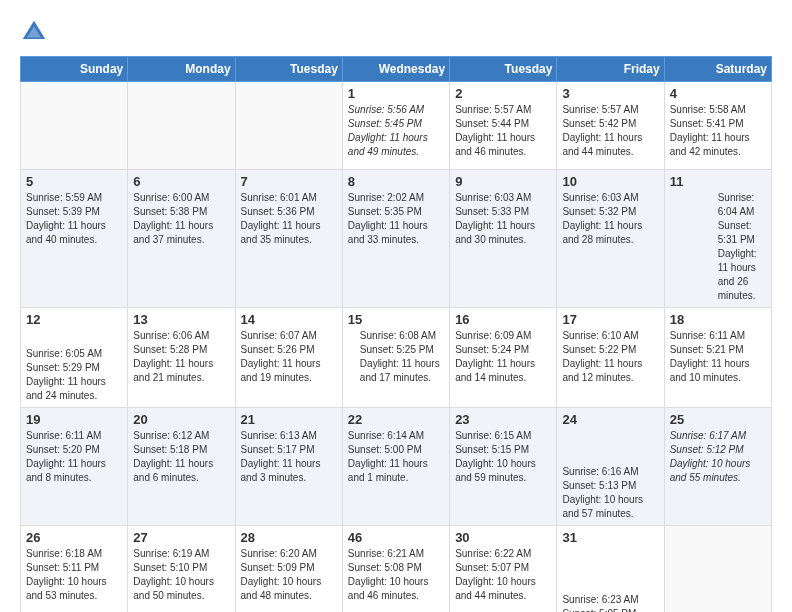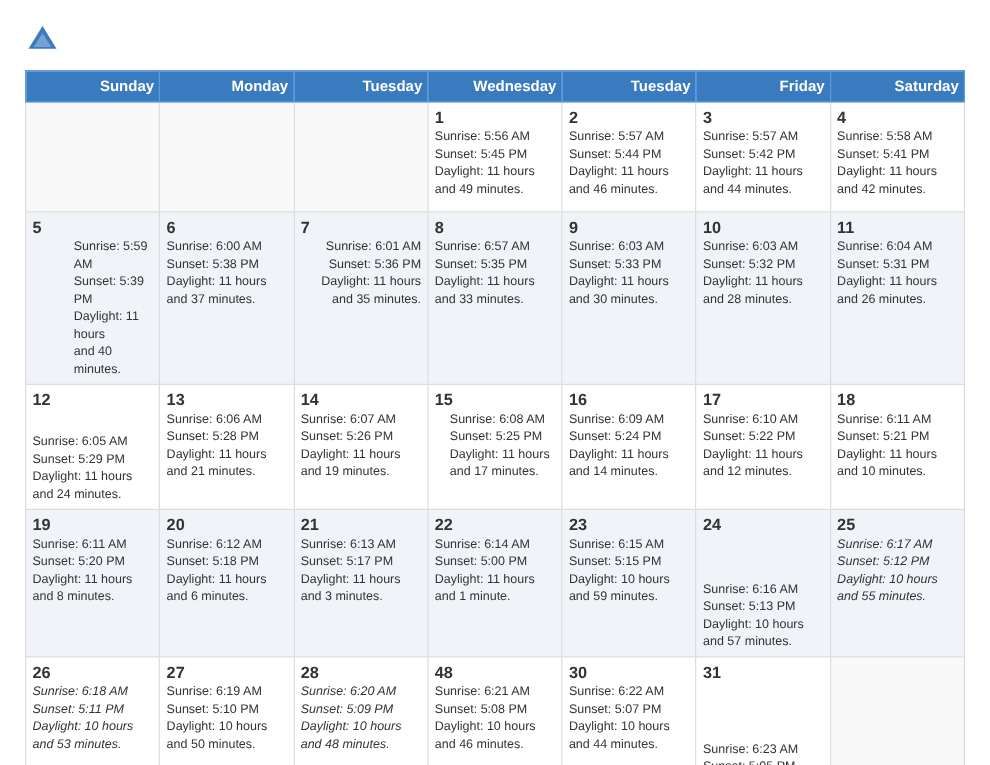--- a/index.html
+++ b/index.html
@@ -133,7 +133,7 @@
           <td class="empty"></td>
           <td>
             <div class="day-number">1</div>
-            <div class="day-info" style="white-space: pre-line;">Sunrise: 5:56 AM
+            <div class="day-info" style="white-space: pre-line; font-style: italic;">Sunrise: 5:56 AM
 Sunset: 5:45 PM
 Daylight: 11 hours
 and 49 minutes.</div>

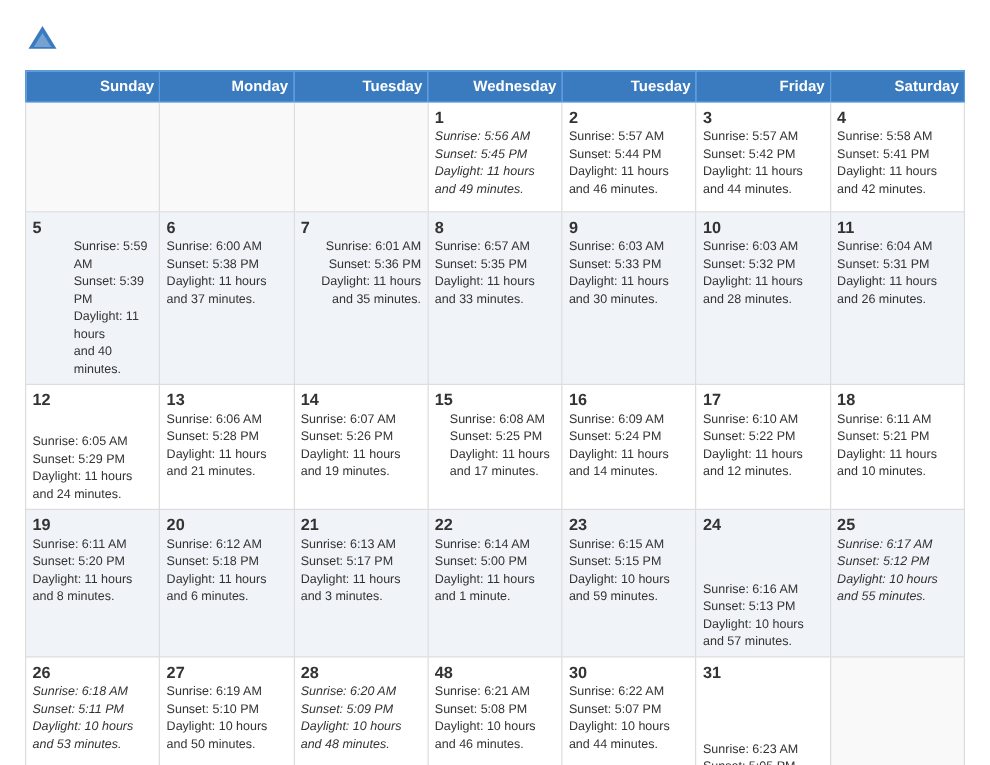--- a/index.html
+++ b/index.html
@@ -163,7 +163,7 @@
         <tr class="row-shaded">
           <td>
             <div class="day-number">5</div>
-            <div class="day-info" style="white-space: pre-line; margin-left: 33px;">Sunrise: 5:59 AM
+            <div class="day-info" style="white-space: pre-line;">Sunrise: 5:59 AM
 Sunset: 5:39 PM
 Daylight: 11 hours
 and 40 minutes.</div>

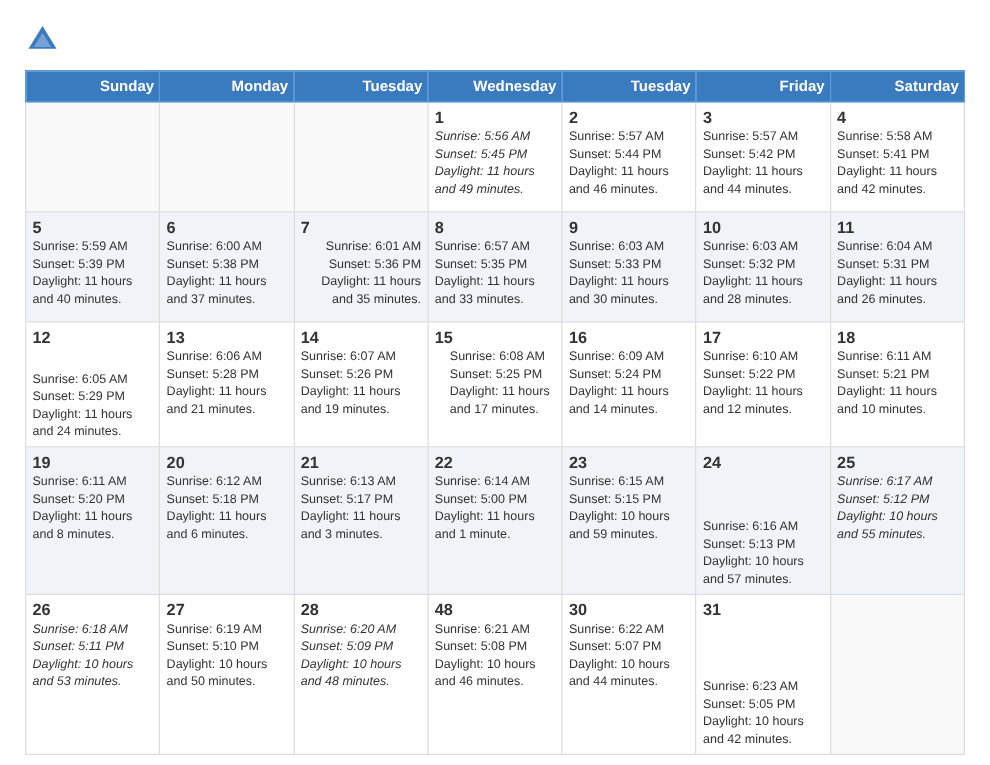--- a/index.html
+++ b/index.html
@@ -177,7 +177,7 @@
           </td>
           <td>
             <div class="day-number">7</div>
-            <div class="day-info" style="white-space: pre-line; text-align: right;">Sunrise: 6:01 AM
+            <div class="day-info" style="white-space: pre-line;">Sunrise: 6:01 AM
 Sunset: 5:36 PM
 Daylight: 11 hours
 and 35 minutes.</div>

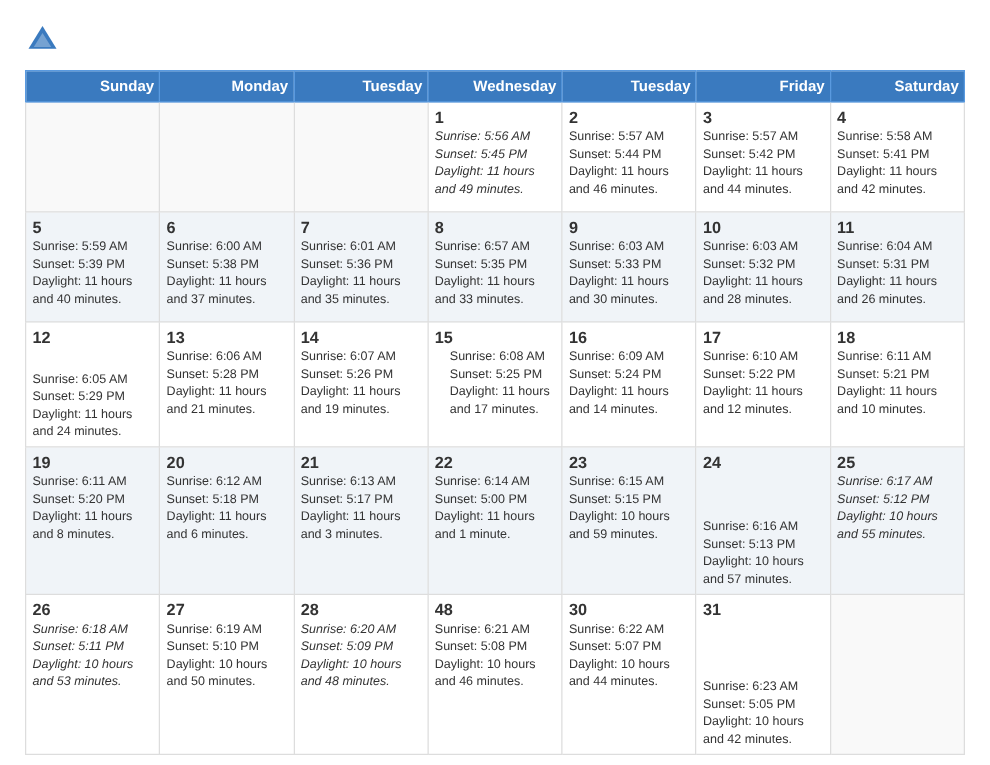--- a/index.html
+++ b/index.html
@@ -184,7 +184,7 @@
           </td>
           <td>
             <div class="day-number">8</div>
-            <div class="day-info" style="white-space: pre-line;">Sunrise: 6:57 AM
+            <div class="day-info" style="white-space: pre-line;">Sunrise: 2:02 AM
 Sunset: 5:35 PM
 Daylight: 11 hours
 and 33 minutes.</div>

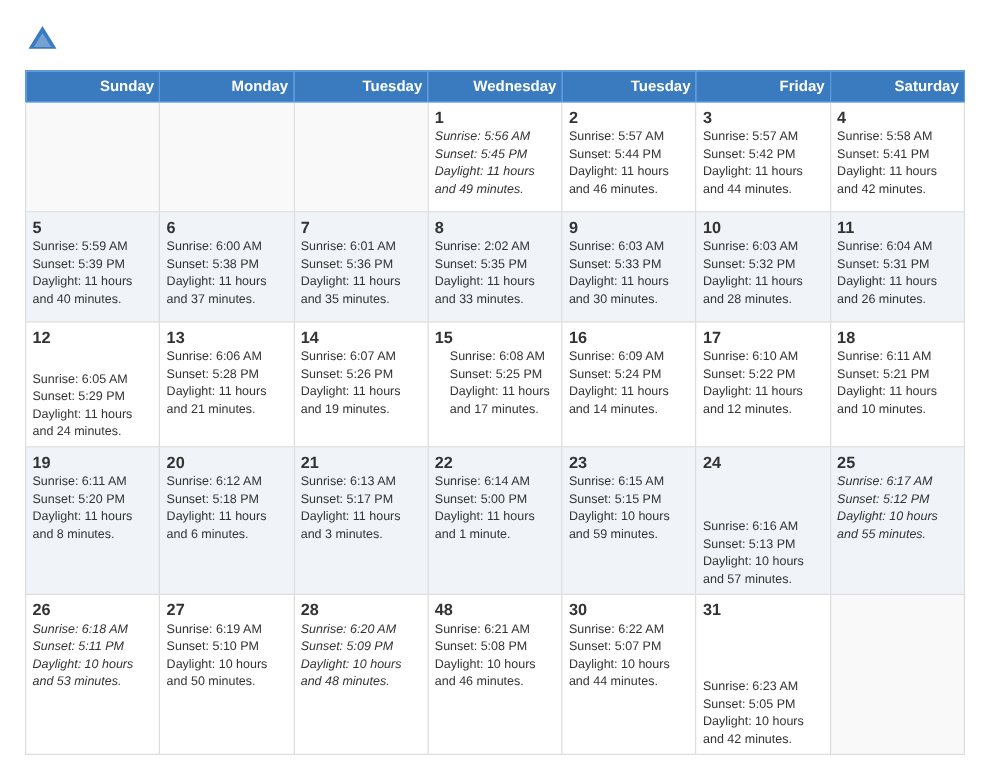--- a/index.html
+++ b/index.html
@@ -205,7 +205,7 @@
           </td>
           <td>
             <div class="day-number">11</div>
-            <div class="day-info" style="white-space: pre-line;">Sunrise: 6:04 AM
+            <div class="day-info" style="white-space: pre-line; margin-left: 48px;">Sunrise: 6:04 AM
 Sunset: 5:31 PM
 Daylight: 11 hours
 and 26 minutes.</div>

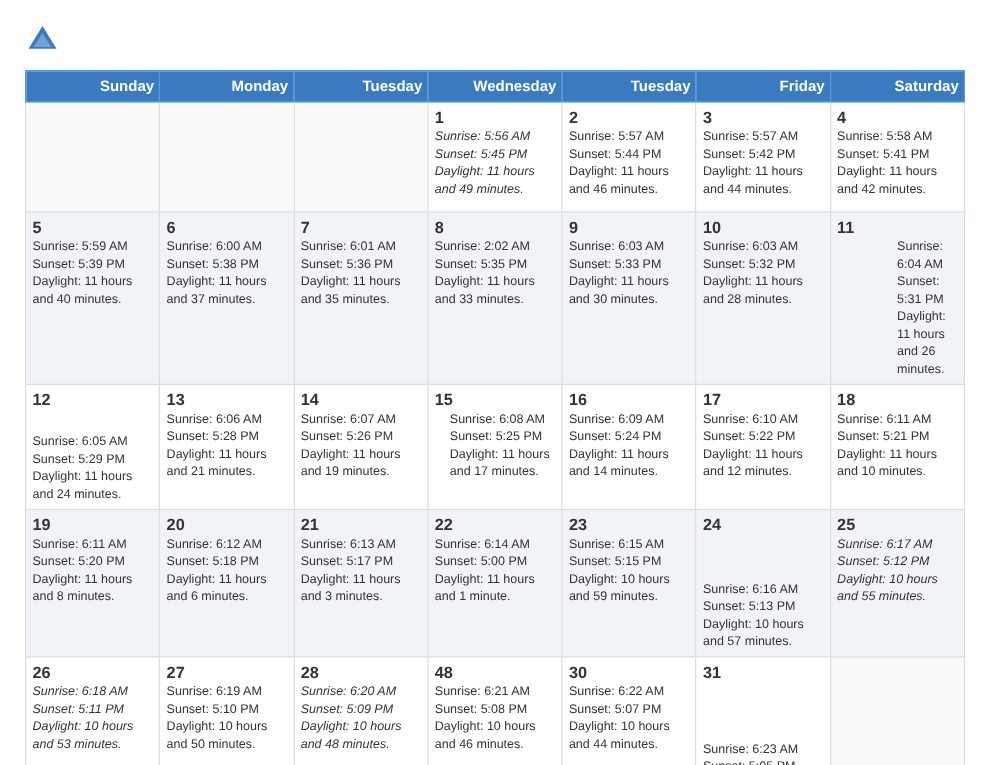--- a/index.html
+++ b/index.html
@@ -336,7 +336,7 @@
 and 48 minutes.</div>
           </td>
           <td>
-            <div class="day-number">48</div>
+            <div class="day-number">46</div>
             <div class="day-info" style="white-space: pre-line;">Sunrise: 6:21 AM
 Sunset: 5:08 PM
 Daylight: 10 hours

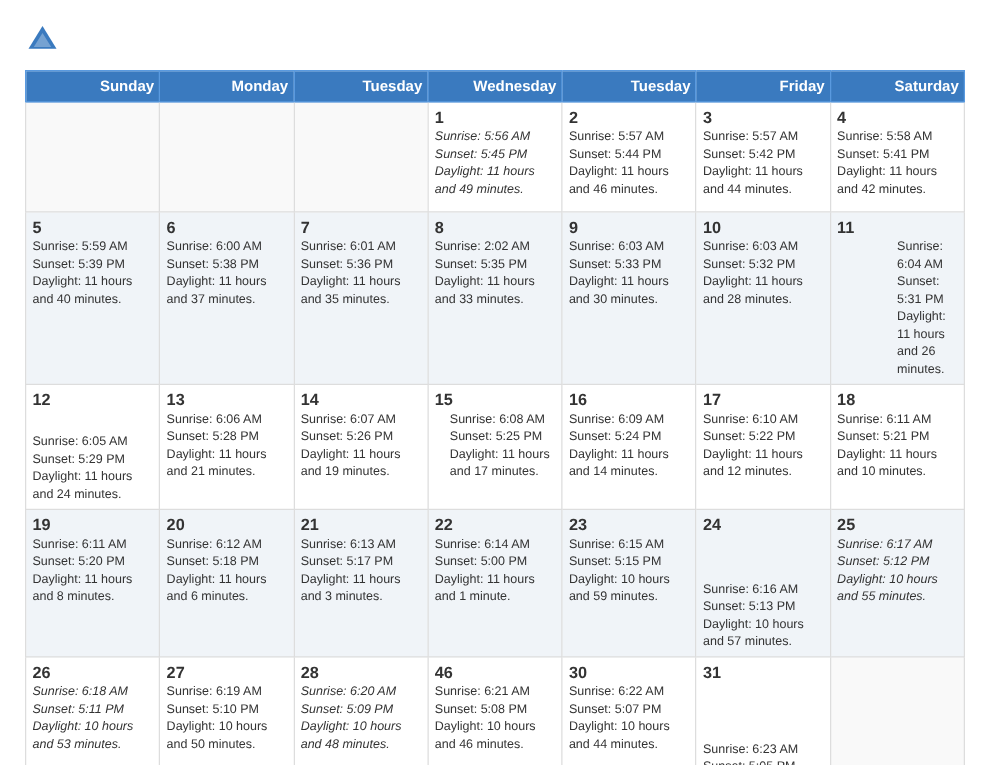--- a/index.html
+++ b/index.html
@@ -316,7 +316,7 @@
         <tr>
           <td>
             <div class="day-number">26</div>
-            <div class="day-info" style="white-space: pre-line; font-style: italic;">Sunrise: 6:18 AM
+            <div class="day-info" style="white-space: pre-line;">Sunrise: 6:18 AM
 Sunset: 5:11 PM
 Daylight: 10 hours
 and 53 minutes.</div>

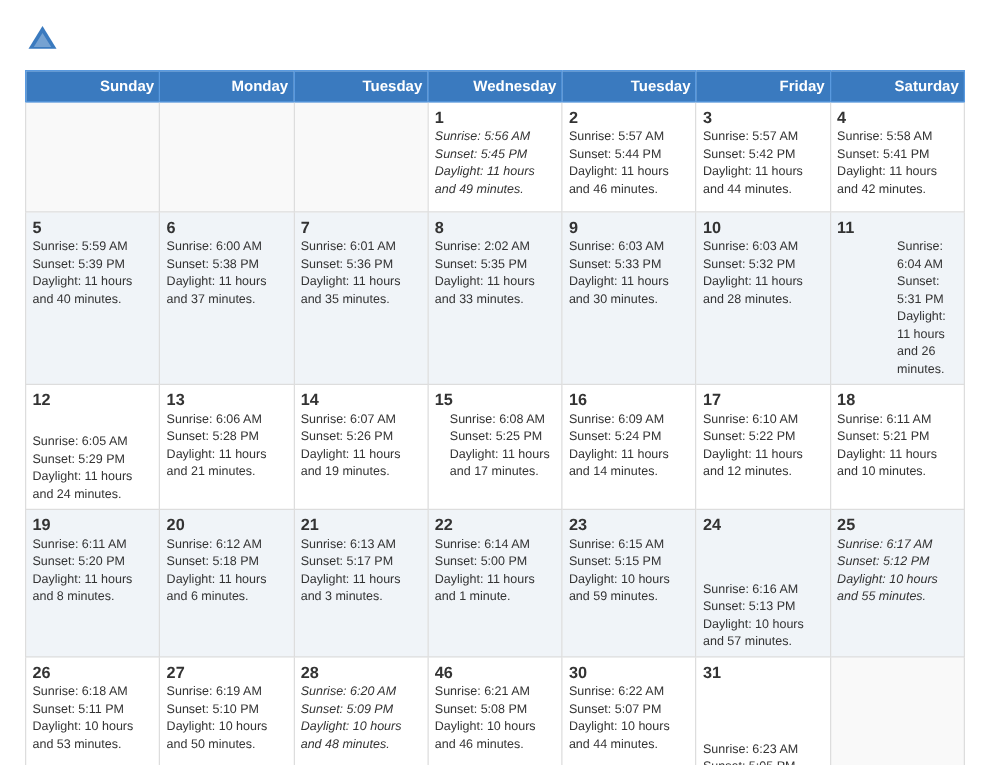--- a/index.html
+++ b/index.html
@@ -330,7 +330,7 @@
           </td>
           <td>
             <div class="day-number">28</div>
-            <div class="day-info" style="white-space: pre-line; font-style: italic;">Sunrise: 6:20 AM
+            <div class="day-info" style="white-space: pre-line;">Sunrise: 6:20 AM
 Sunset: 5:09 PM
 Daylight: 10 hours
 and 48 minutes.</div>

